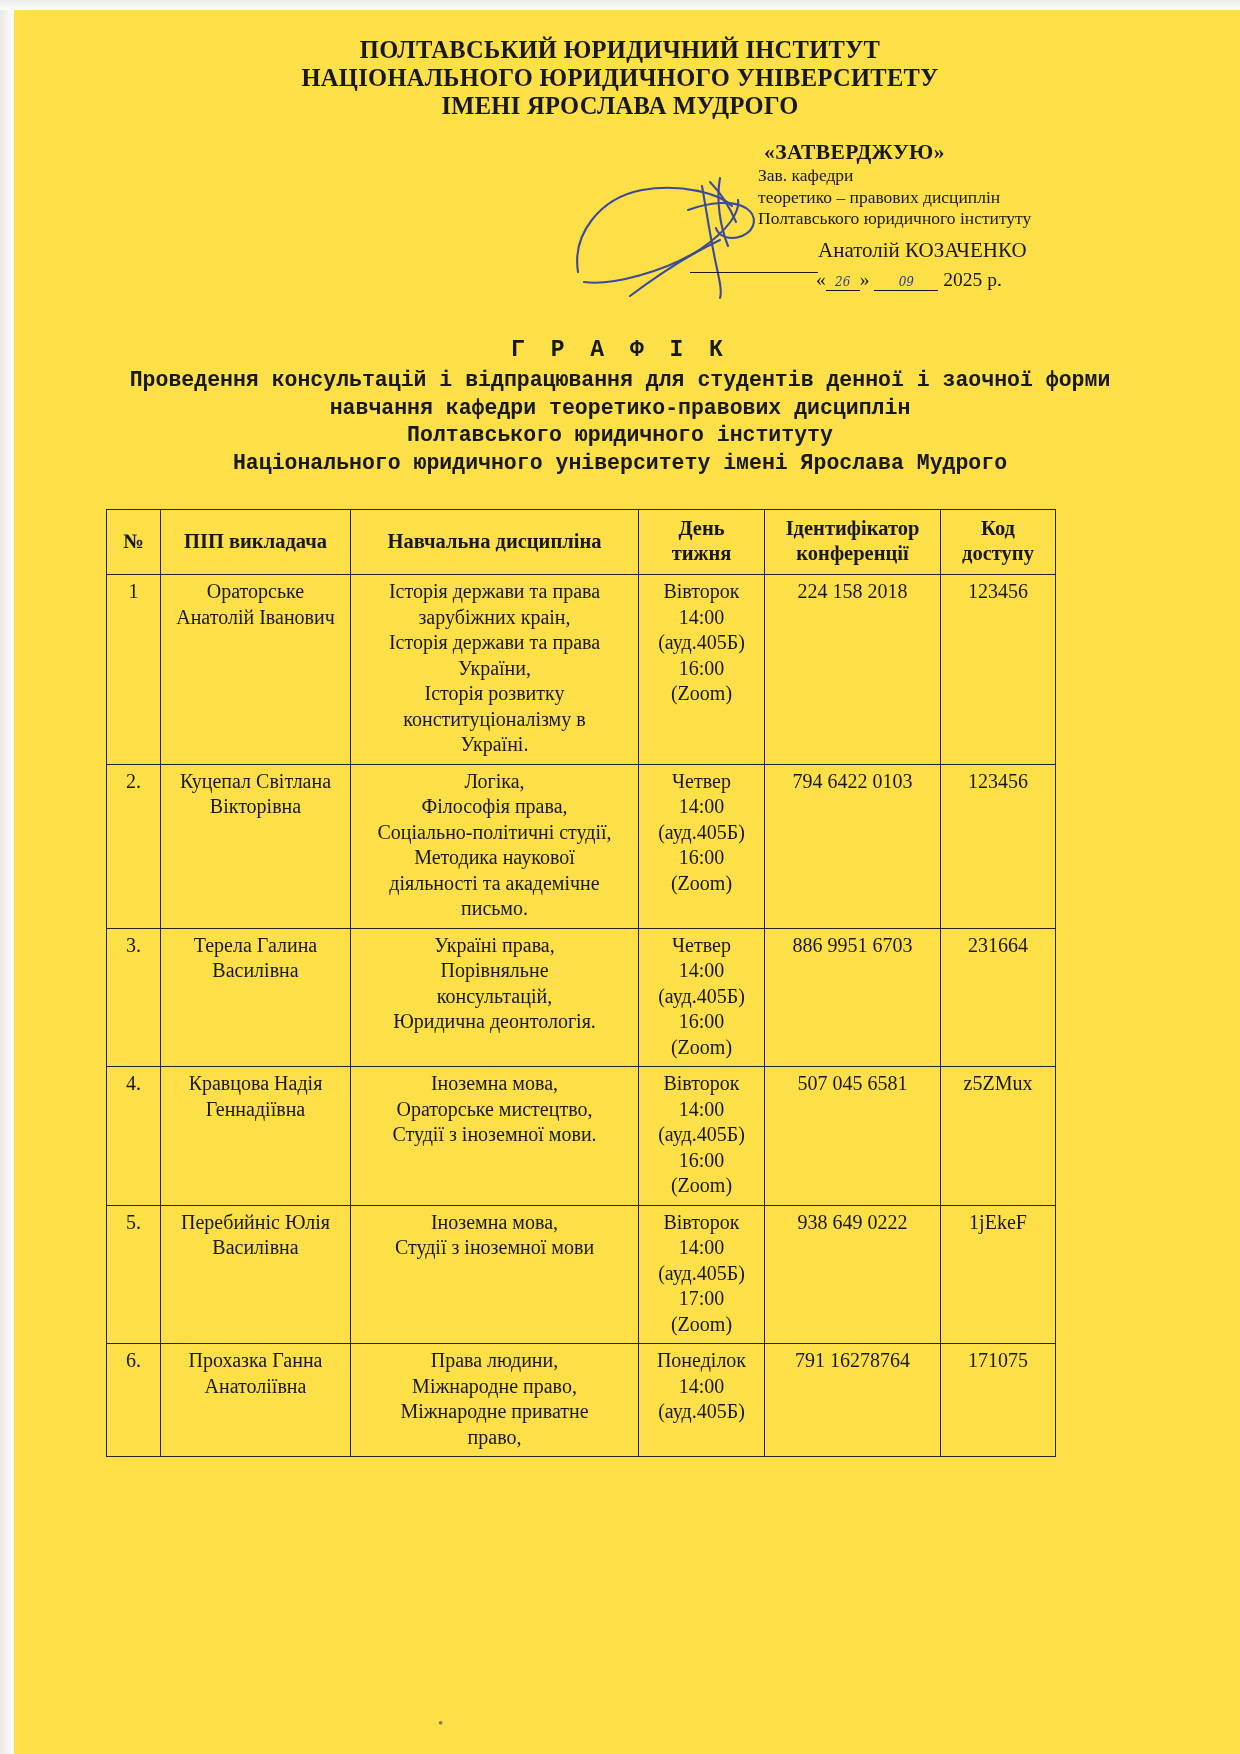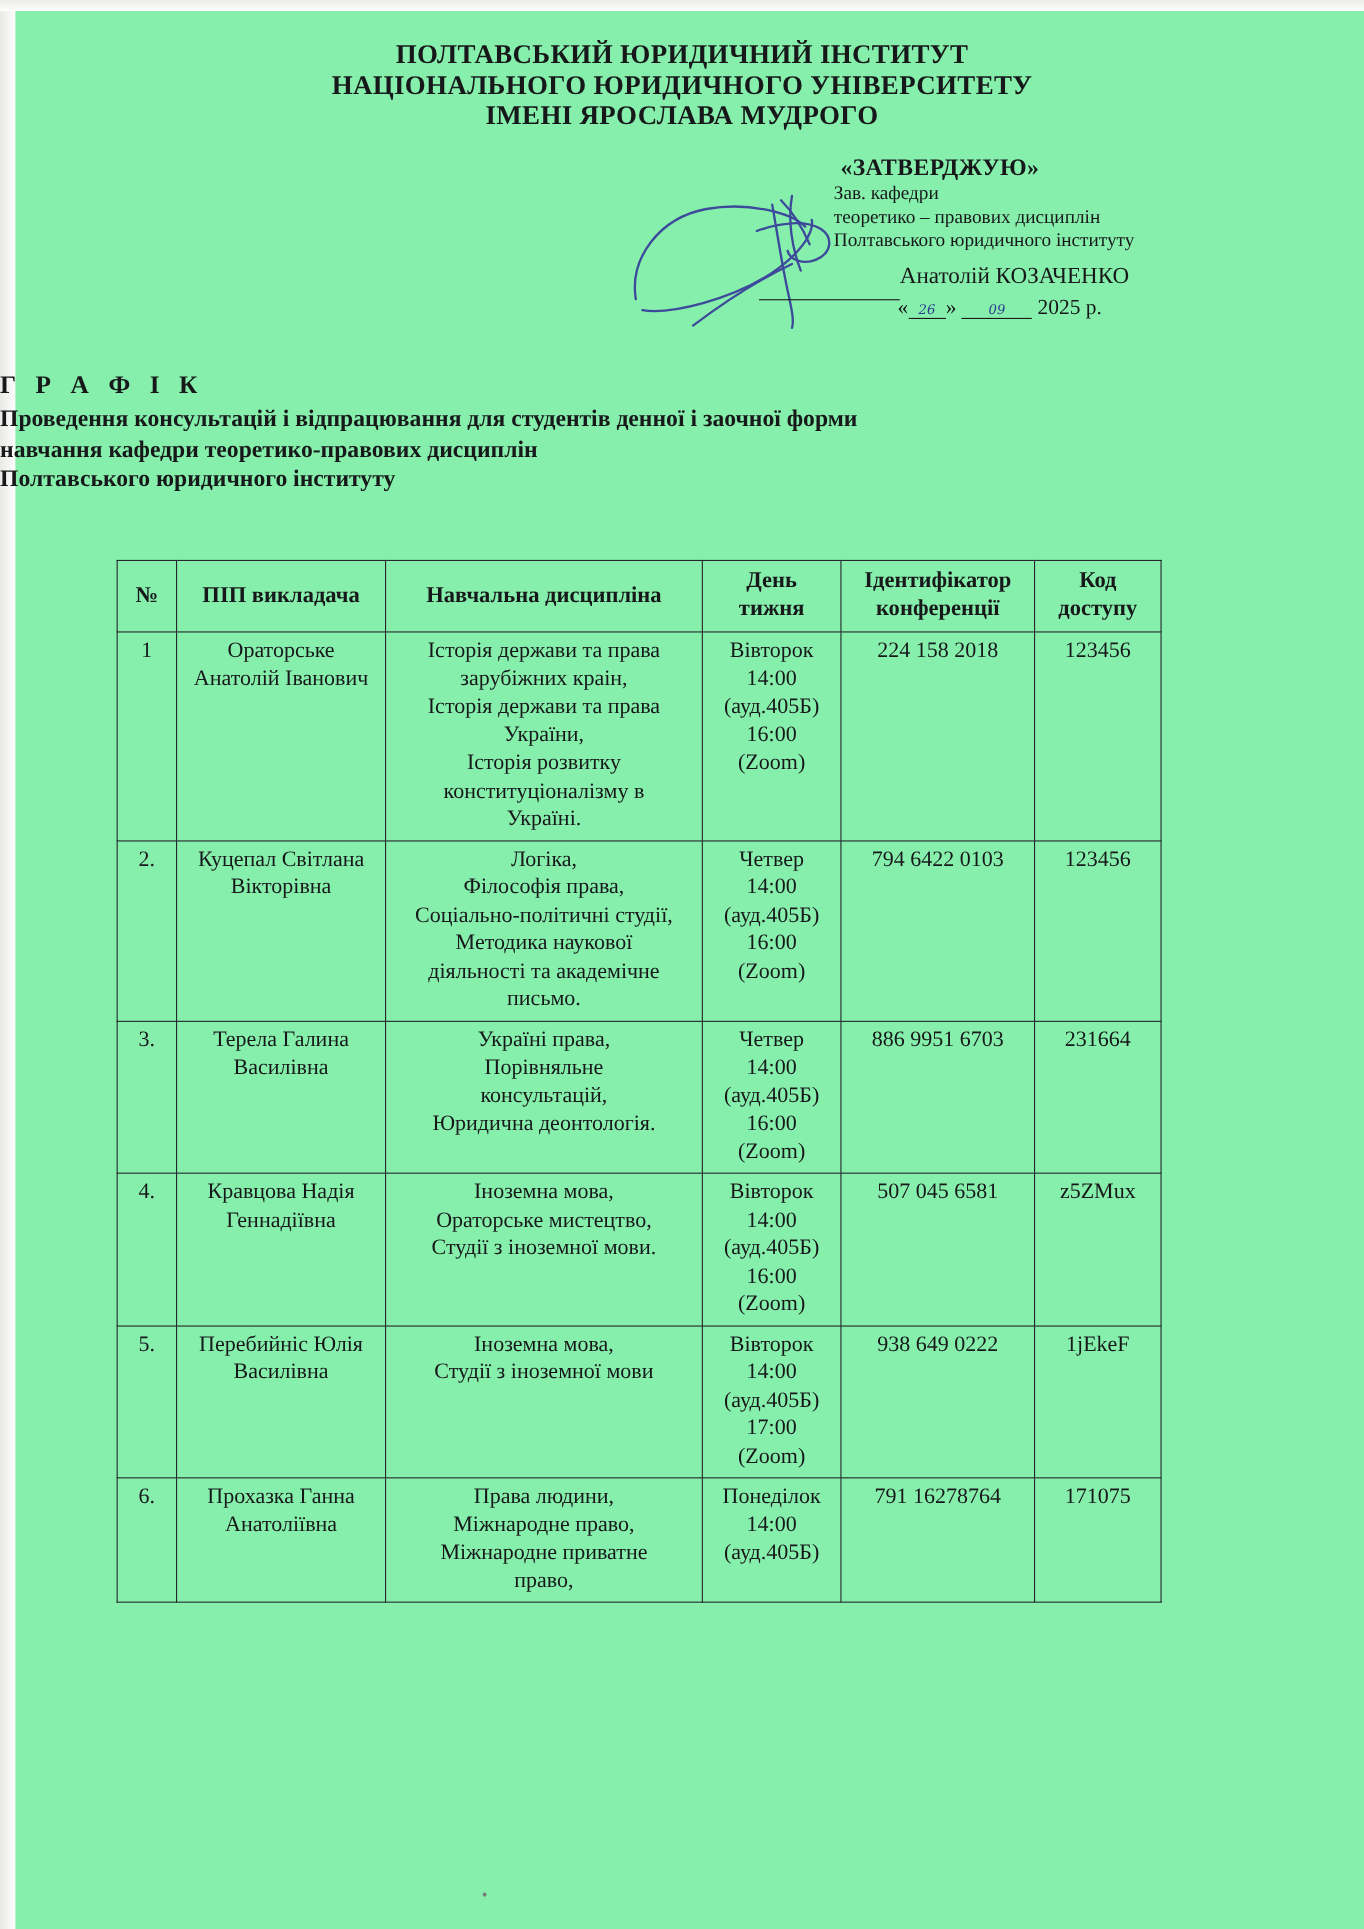--- a/index.html
+++ b/index.html
@@ -19,7 +19,7 @@
   .page {
     position: absolute;
     inset: 0;
-    background: #86efac;
+    background: #fde047;
   }
   
   .scan-edge-left {

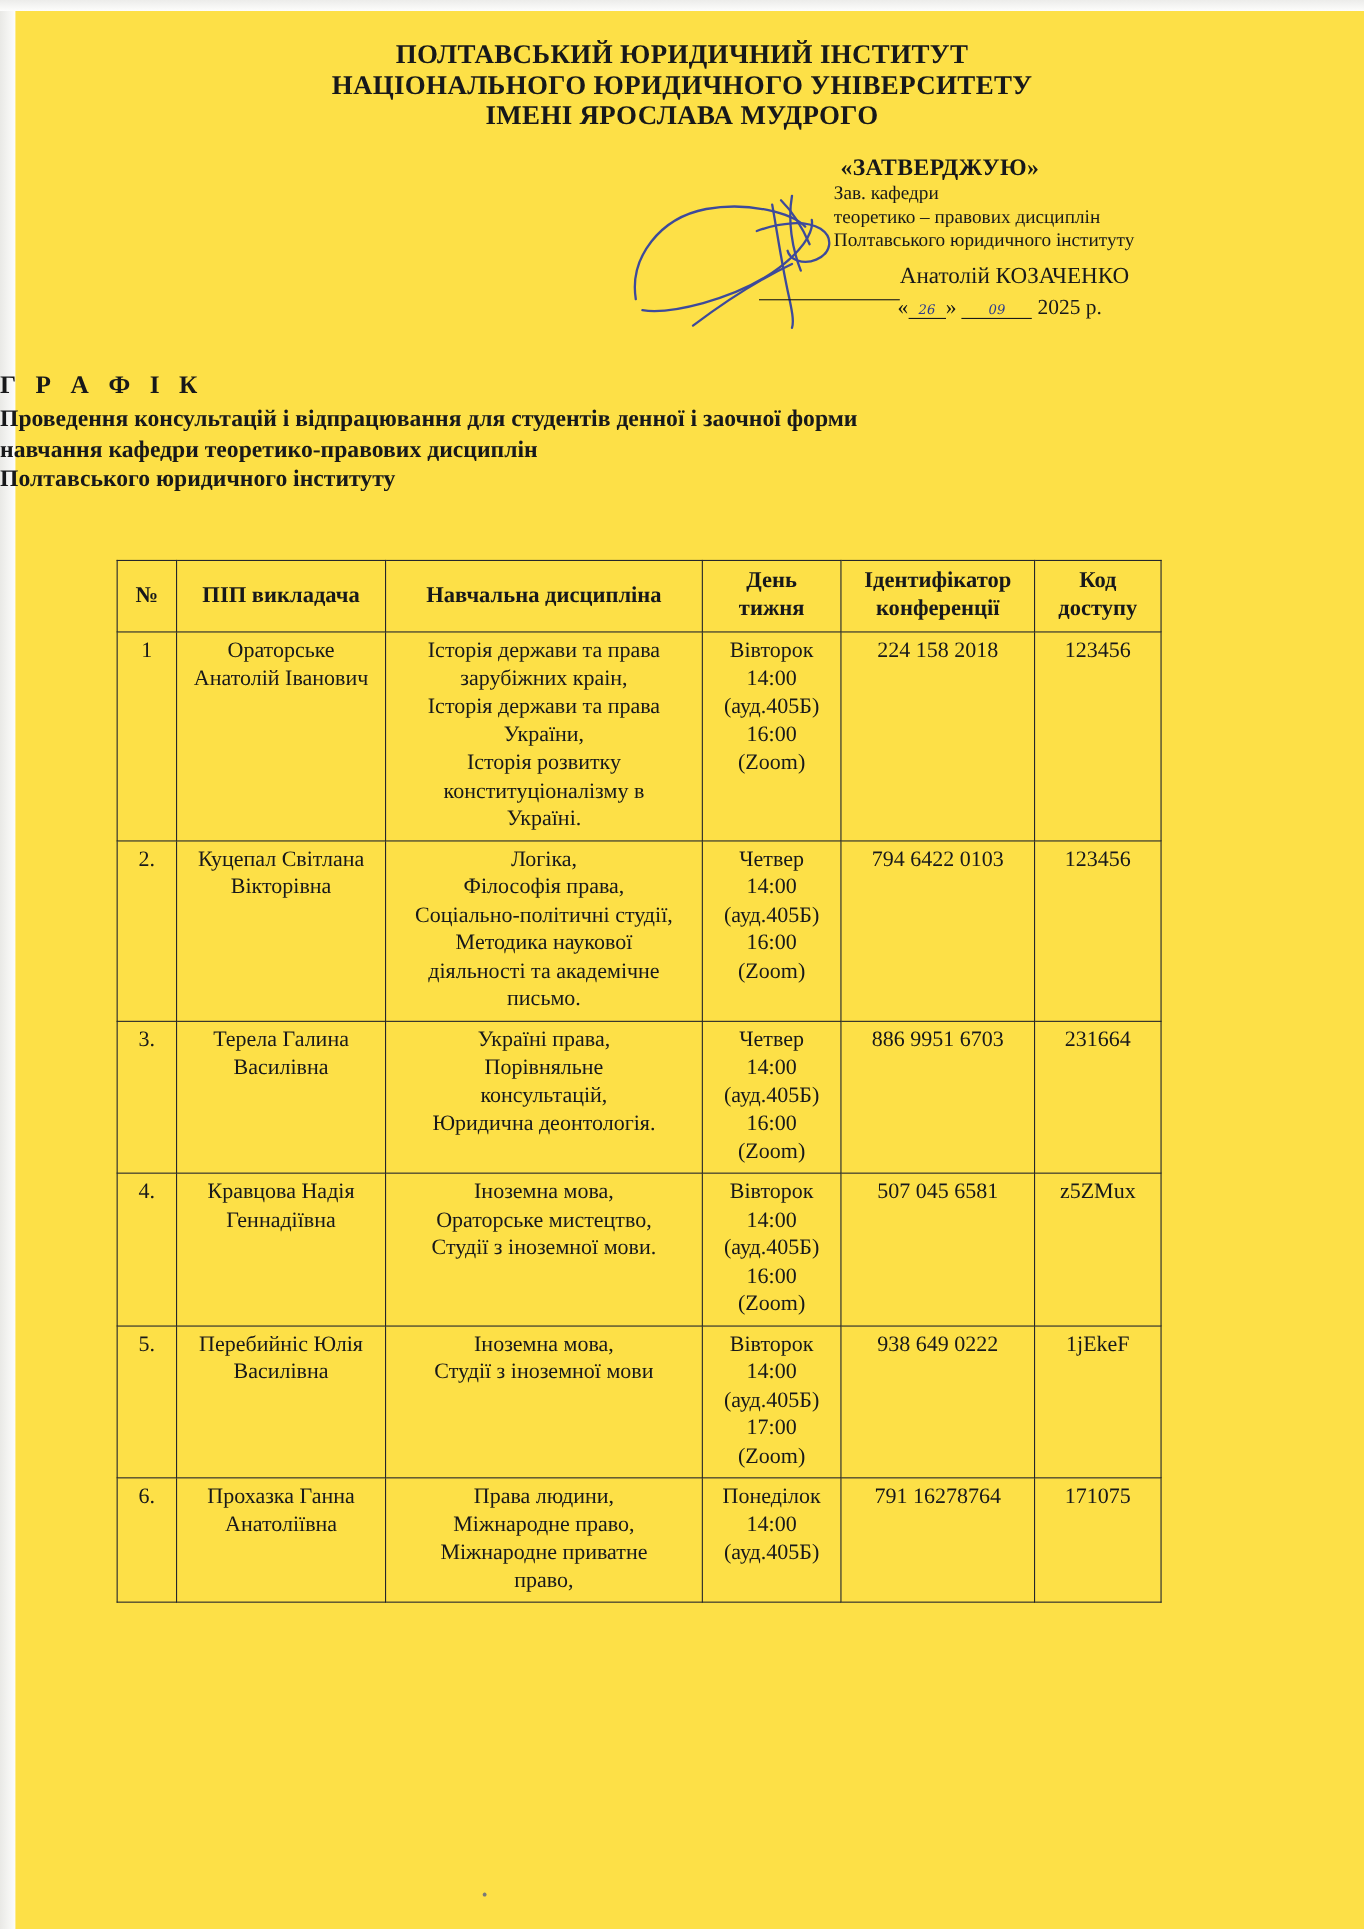--- a/index.html
+++ b/index.html
@@ -118,7 +118,8 @@
     top: 337px;
     left: 0;
     width: 100%;
-    text-align: left;
+    text-align: center;
+    font-family: Liberation Mono, monospace;
   }
   .grafik {
     font-weight: bold;

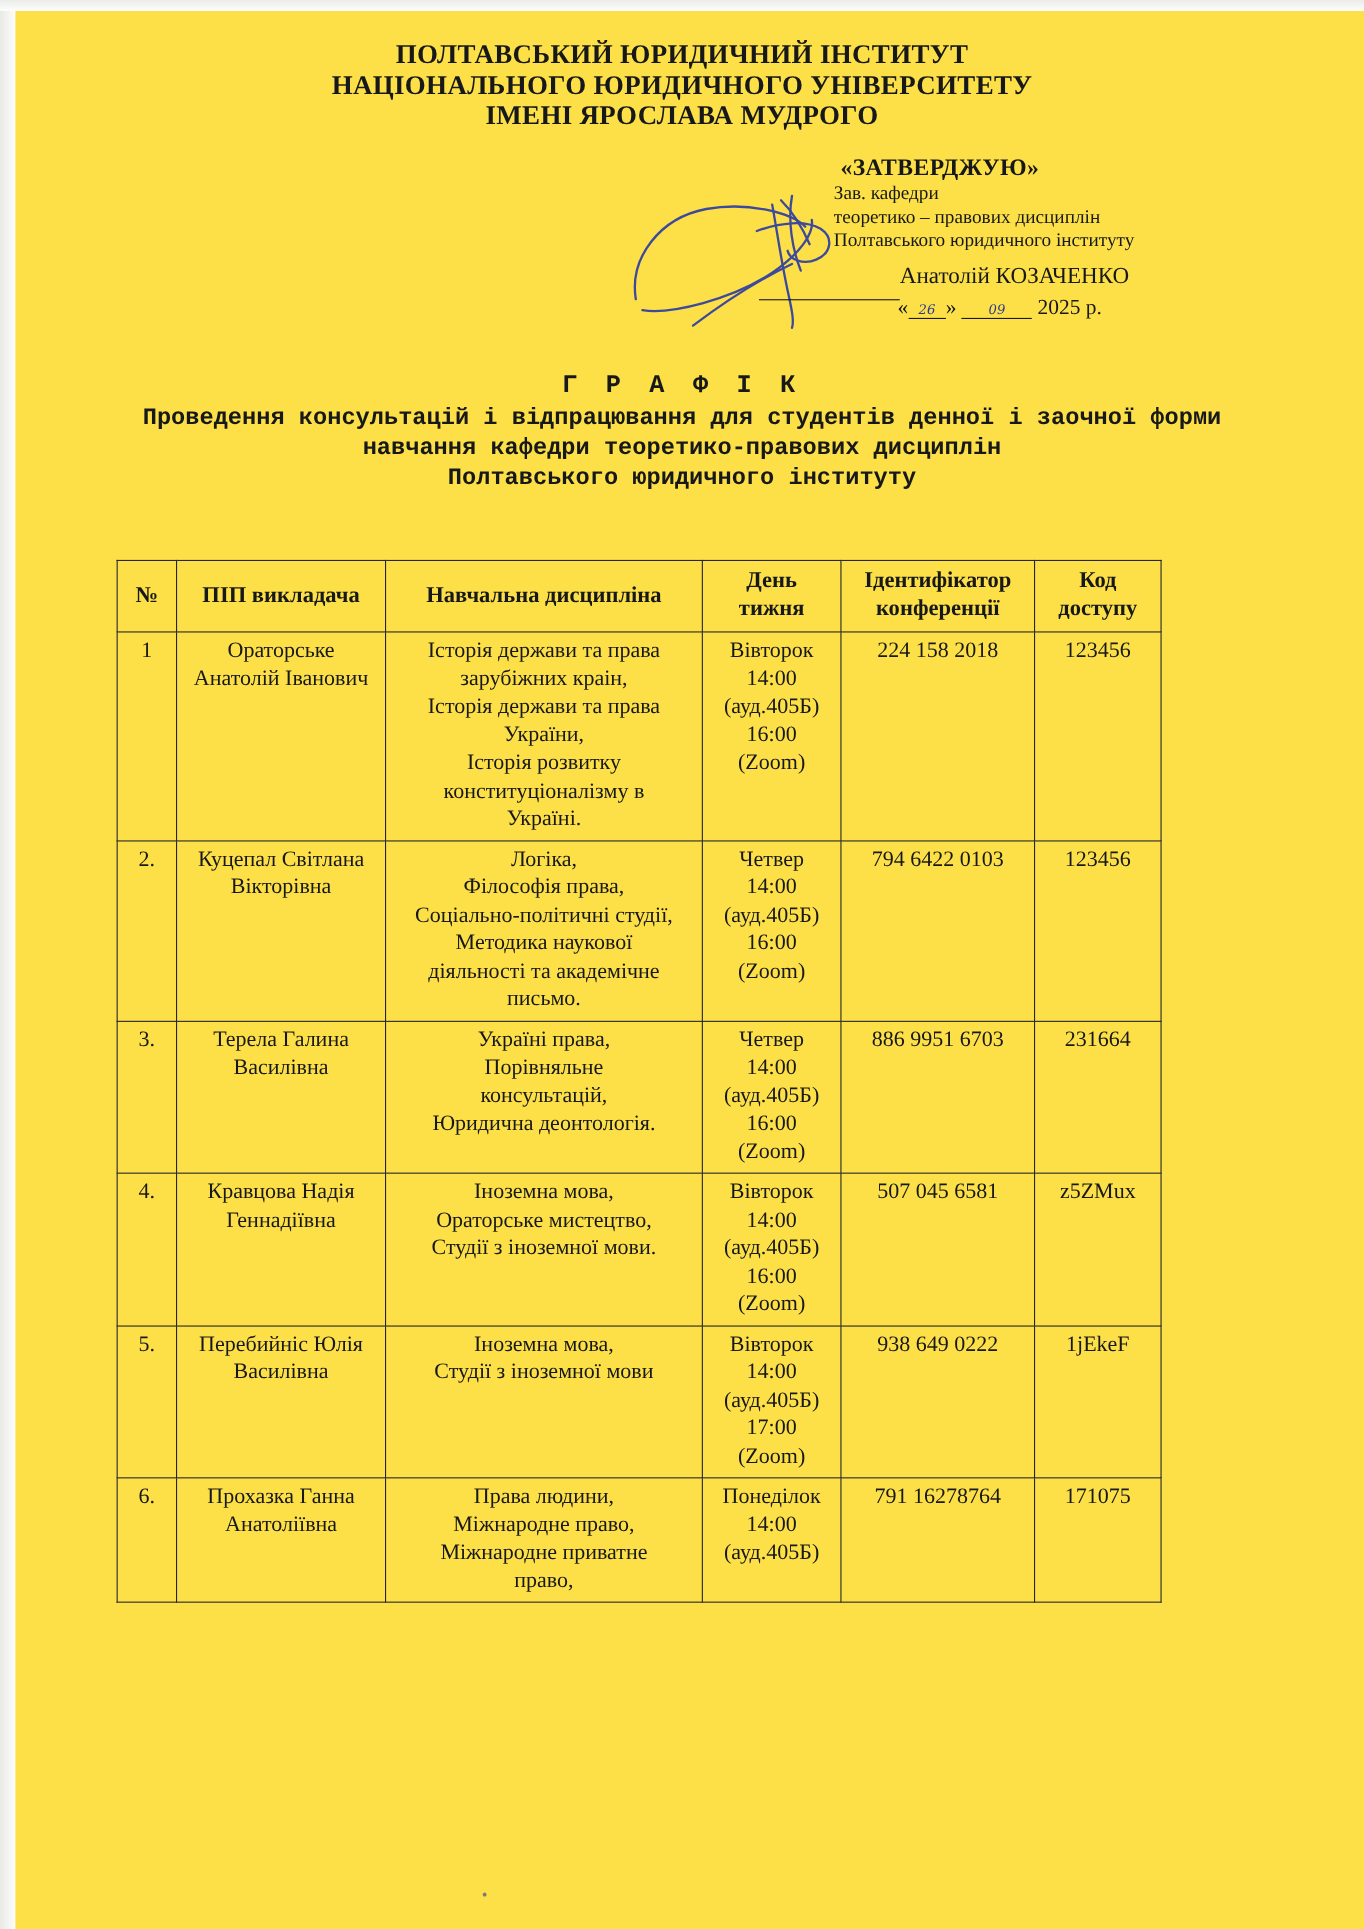--- a/index.html
+++ b/index.html
@@ -230,6 +230,7 @@
       <div>Проведення консультацій і відпрацювання для студентів денної і заочної форми</div>
       <div>навчання кафедри теоретико-правових дисциплін</div>
       <div>Полтавського юридичного інституту</div>
+      <div>Національного юридичного університету імені Ярослава Мудрого</div>
     </div>
   </div>
 

